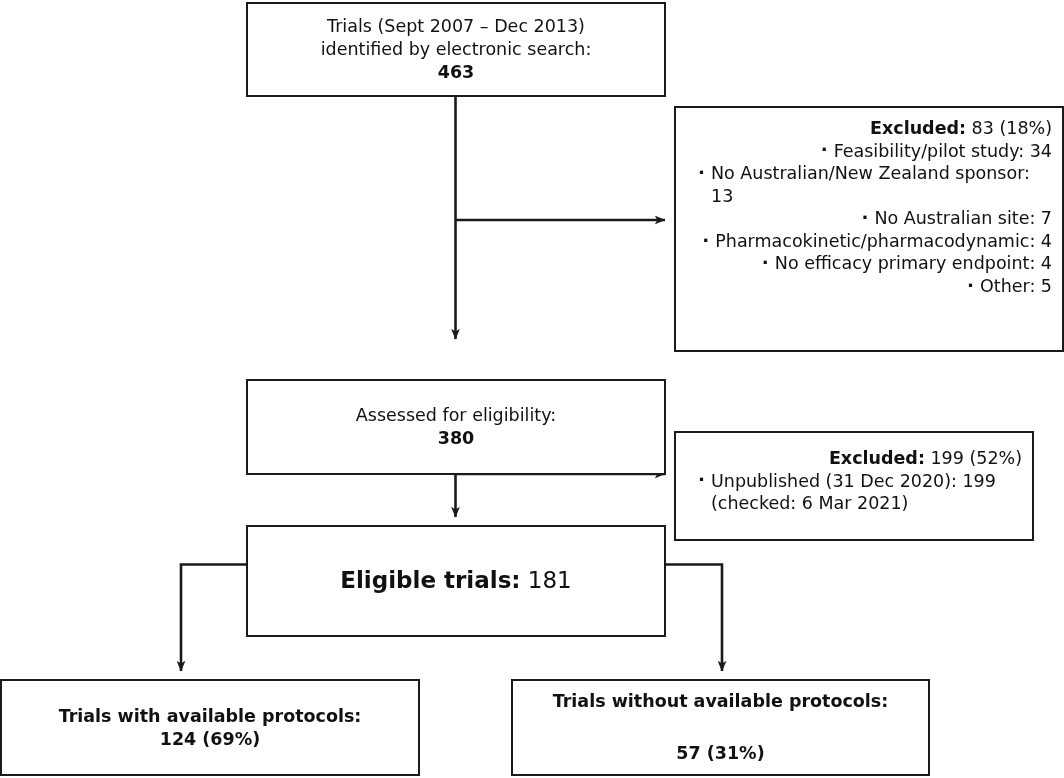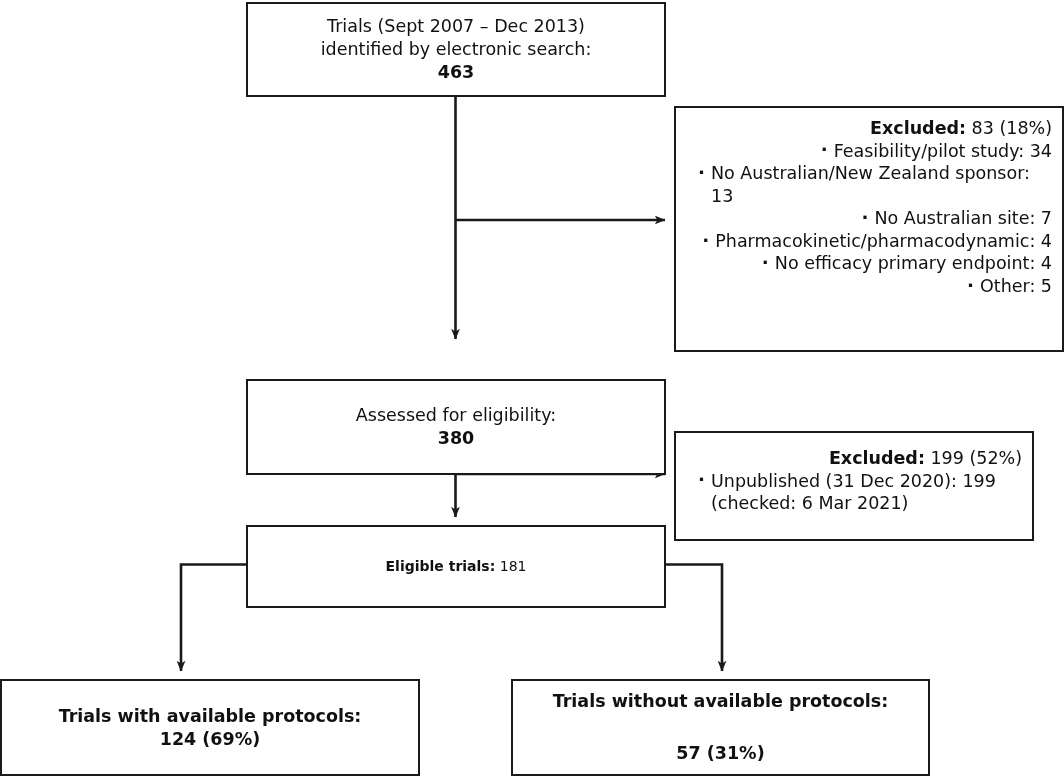--- a/index.html
+++ b/index.html
@@ -64,8 +64,8 @@
     margin-top: 32px;
   }
   #node-eligible {
-    left: 246px; top: 525px; width: 420px; height: 83px;
-    font-size: 14px;
+    left: 246px; top: 525px; width: 420px; height: 112px;
+    font-size: 23px;
   }
 
   

